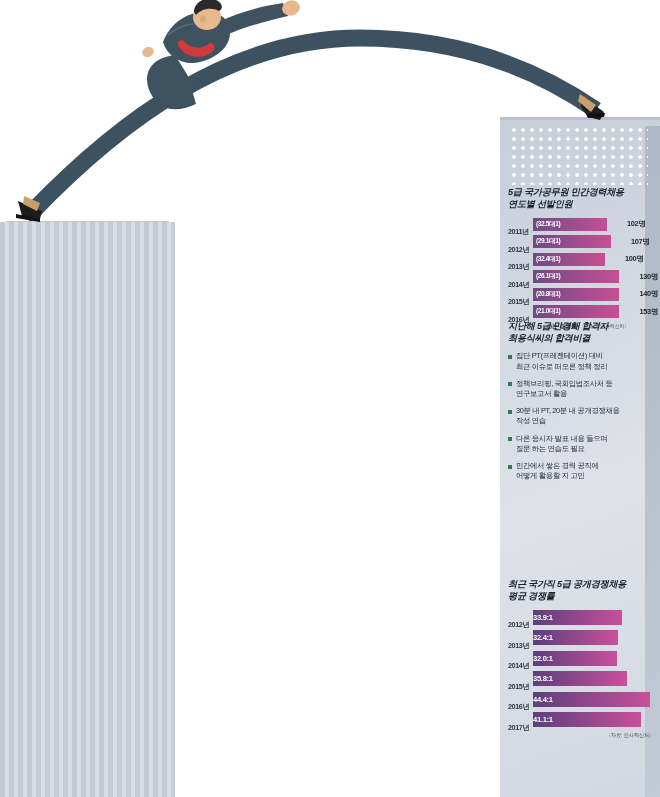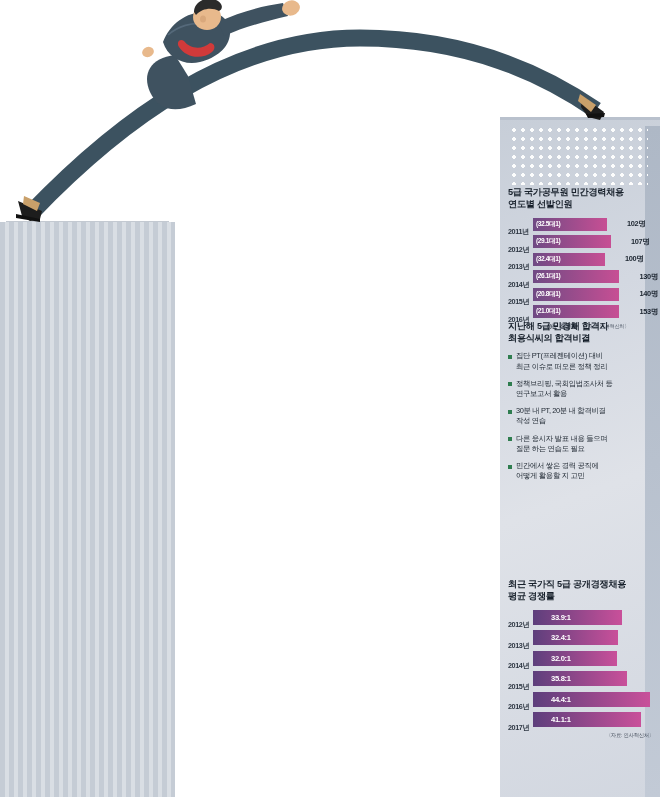--- a/index.html
+++ b/index.html
@@ -50,7 +50,7 @@
     letter-spacing:-0.3px;
     margin:0 0 7px 0;
   }
-  .sec-title span{display:block;}
+  .sec-title span{display:block;font-style:italic;}
 
   
   #chart1{position:absolute;left:508px;top:186px;width:150px;}

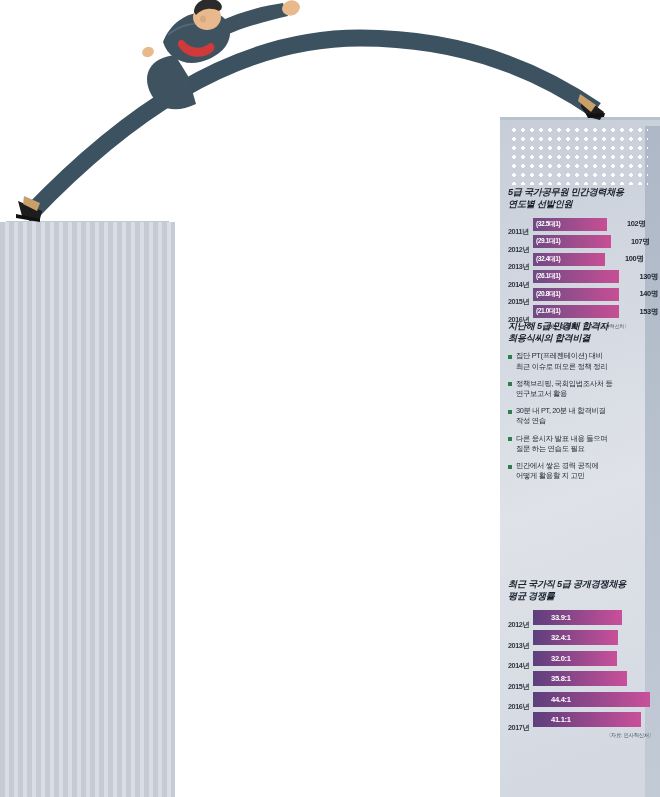--- a/index.html
+++ b/index.html
@@ -258,7 +258,7 @@
     <div class="tip">
       <div class="tip-bullet"></div>
       <div class="tip-txt">
-        <span>30분 내 PT, 20분 내 합격비결</span>
+        <span>30분 내 PT, 20분 내 공개경쟁채용</span>
         <span>작성 연습</span>
       </div>
     </div>

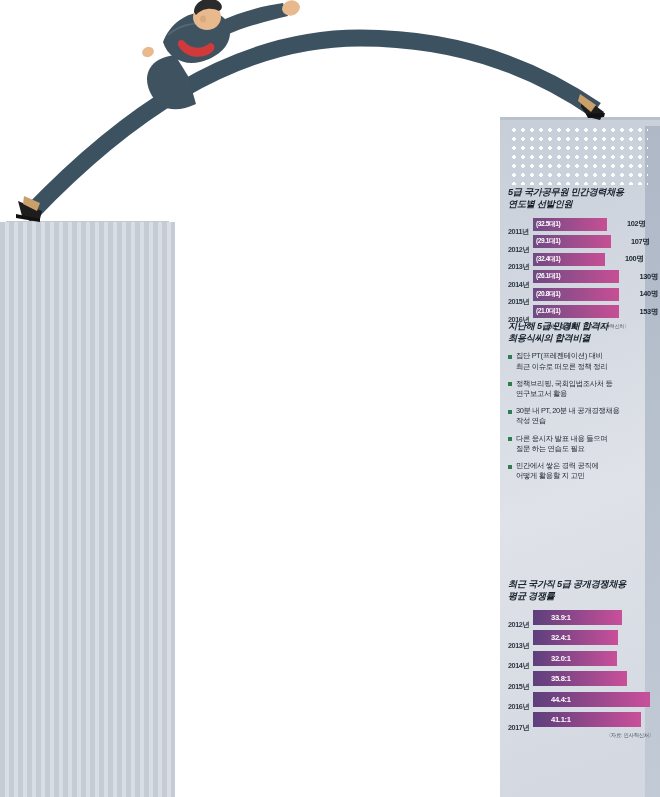--- a/index.html
+++ b/index.html
@@ -101,7 +101,7 @@
     background:linear-gradient(to right,#5d3f7c,#c9509a);
   }
   .bar2-lbl{
-    font-size:7.6px;color:#ffffff;font-weight:bold;padding-left:18px;
+    font-size:7.6px;color:#ffffff;font-weight:bold;padding-left:0;
     letter-spacing:-0.3px;
   }
   .row2{display:flex;align-items:center;height:16px;margin-bottom:4.5px;}

